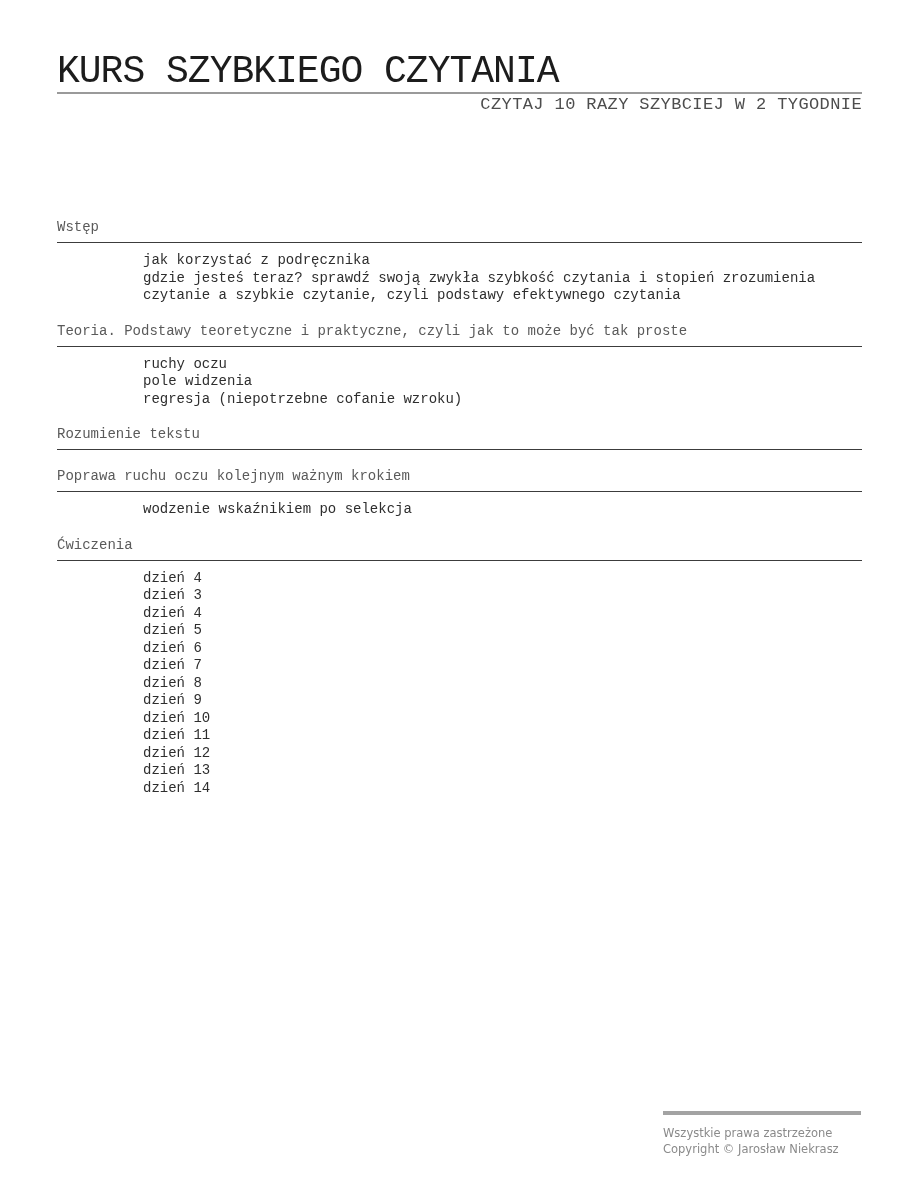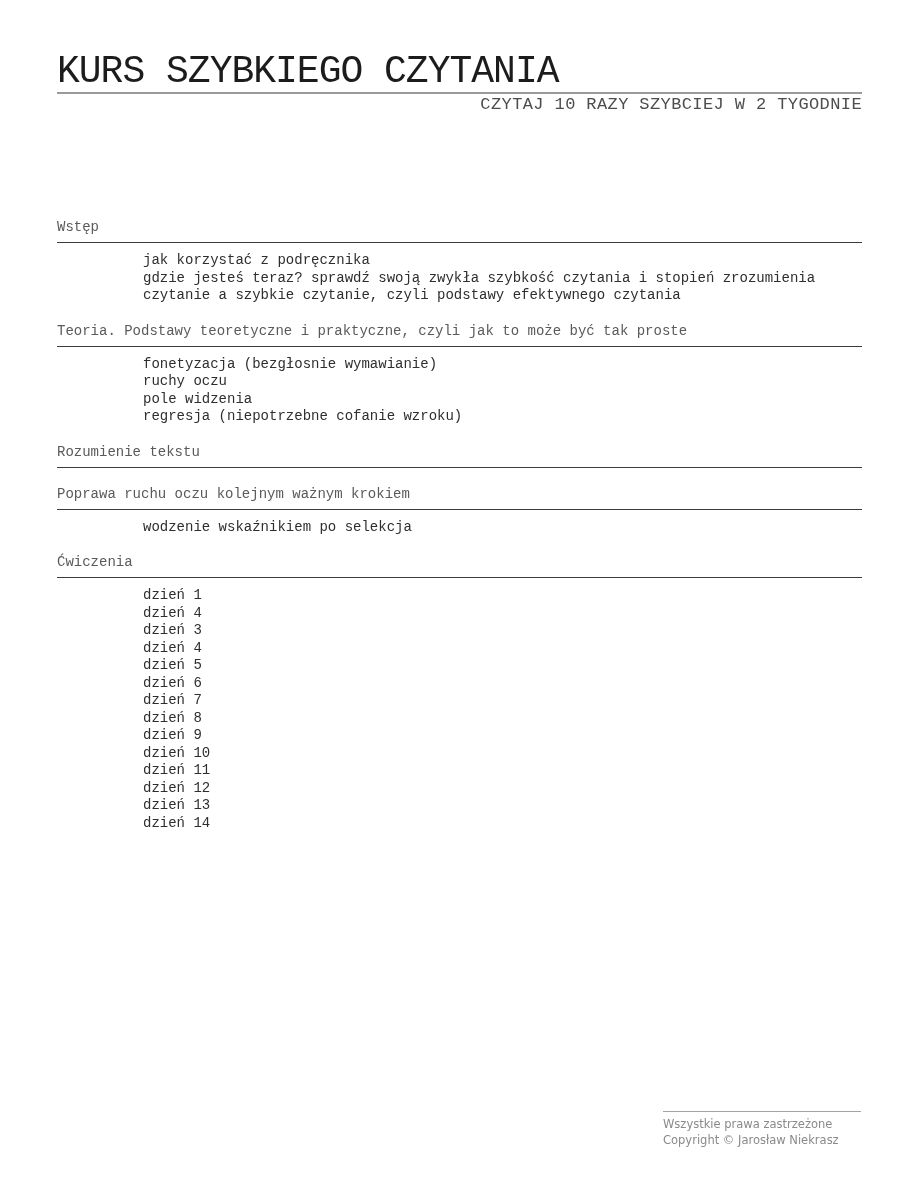--- a/index.html
+++ b/index.html
@@ -106,7 +106,6 @@
     <div class="section-heading">Teoria. Podstawy teoretyczne i praktyczne, czyli jak to może być tak proste</div>
     <hr class="section-rule">
     <ul class="section-items">
-  <li class="toc-item">fonetyzacja (bezgłosnie wymawianie)</li>
 
   <li class="toc-item">ruchy oczu</li>
 

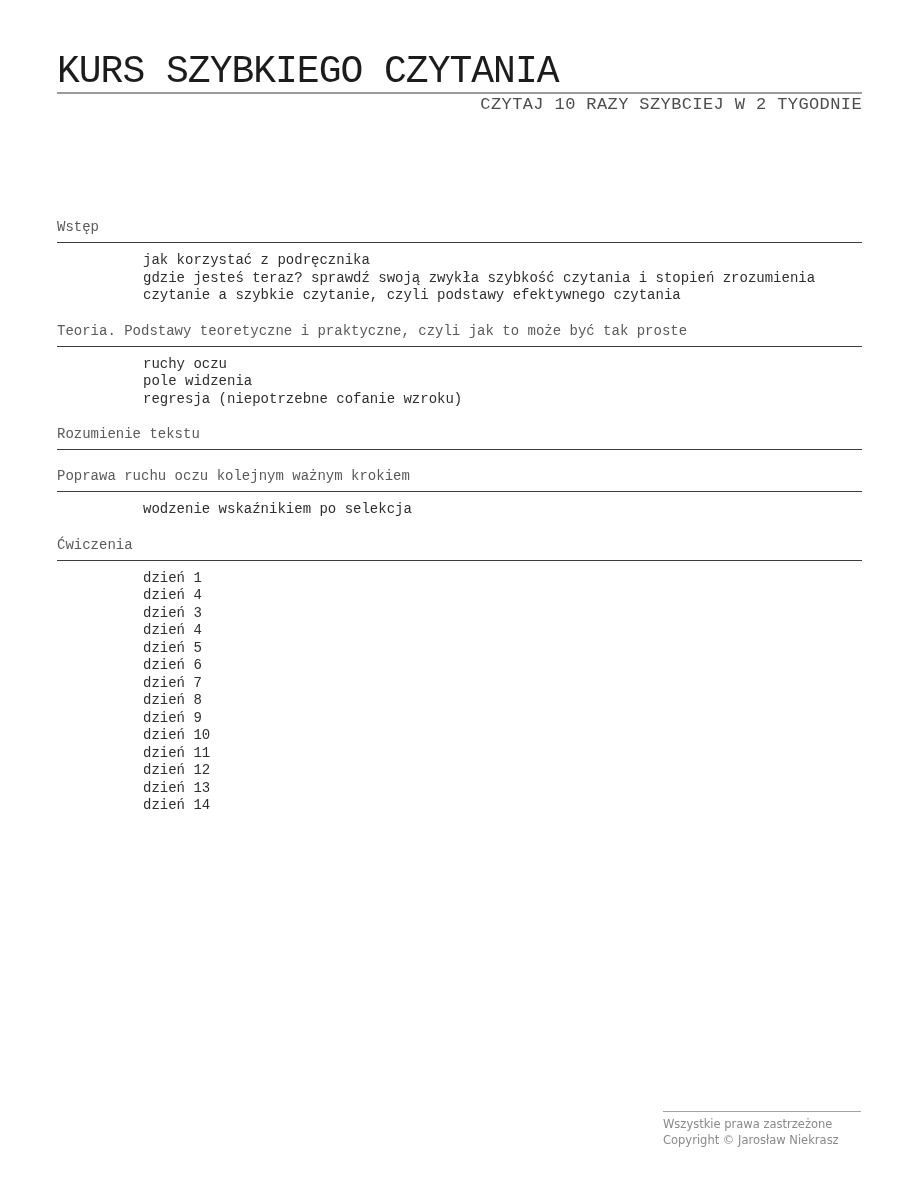--- a/index.html
+++ b/index.html
@@ -132,7 +132,6 @@
     <div class="section-heading">Ćwiczenia</div>
     <hr class="section-rule">
     <ul class="section-items">
-  <li class="toc-item">dzień 1</li>
 
   <li class="toc-item">dzień 4</li>
 

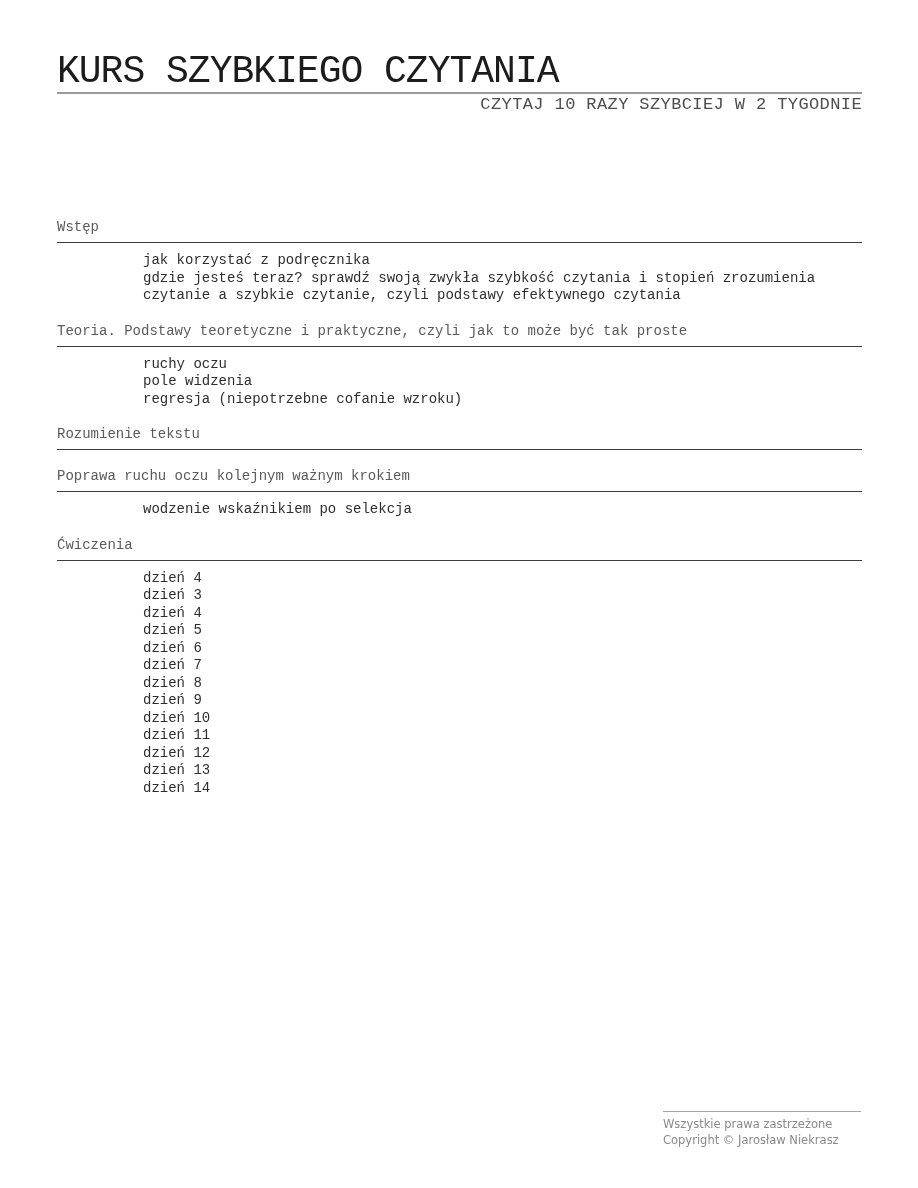--- a/index.html
+++ b/index.html
@@ -71,8 +71,8 @@
     top: 1111px;
     left: 663px;
     right: 57px;
-    border-top: 1px solid #a3a3a3;
-    padding-top: 5px;
+    border-top: 4px solid #a3a3a3;
+    padding-top: 11px;
     font-size: 11.5px;
     line-height: 15.5px;
     color: #8a8a8a;

